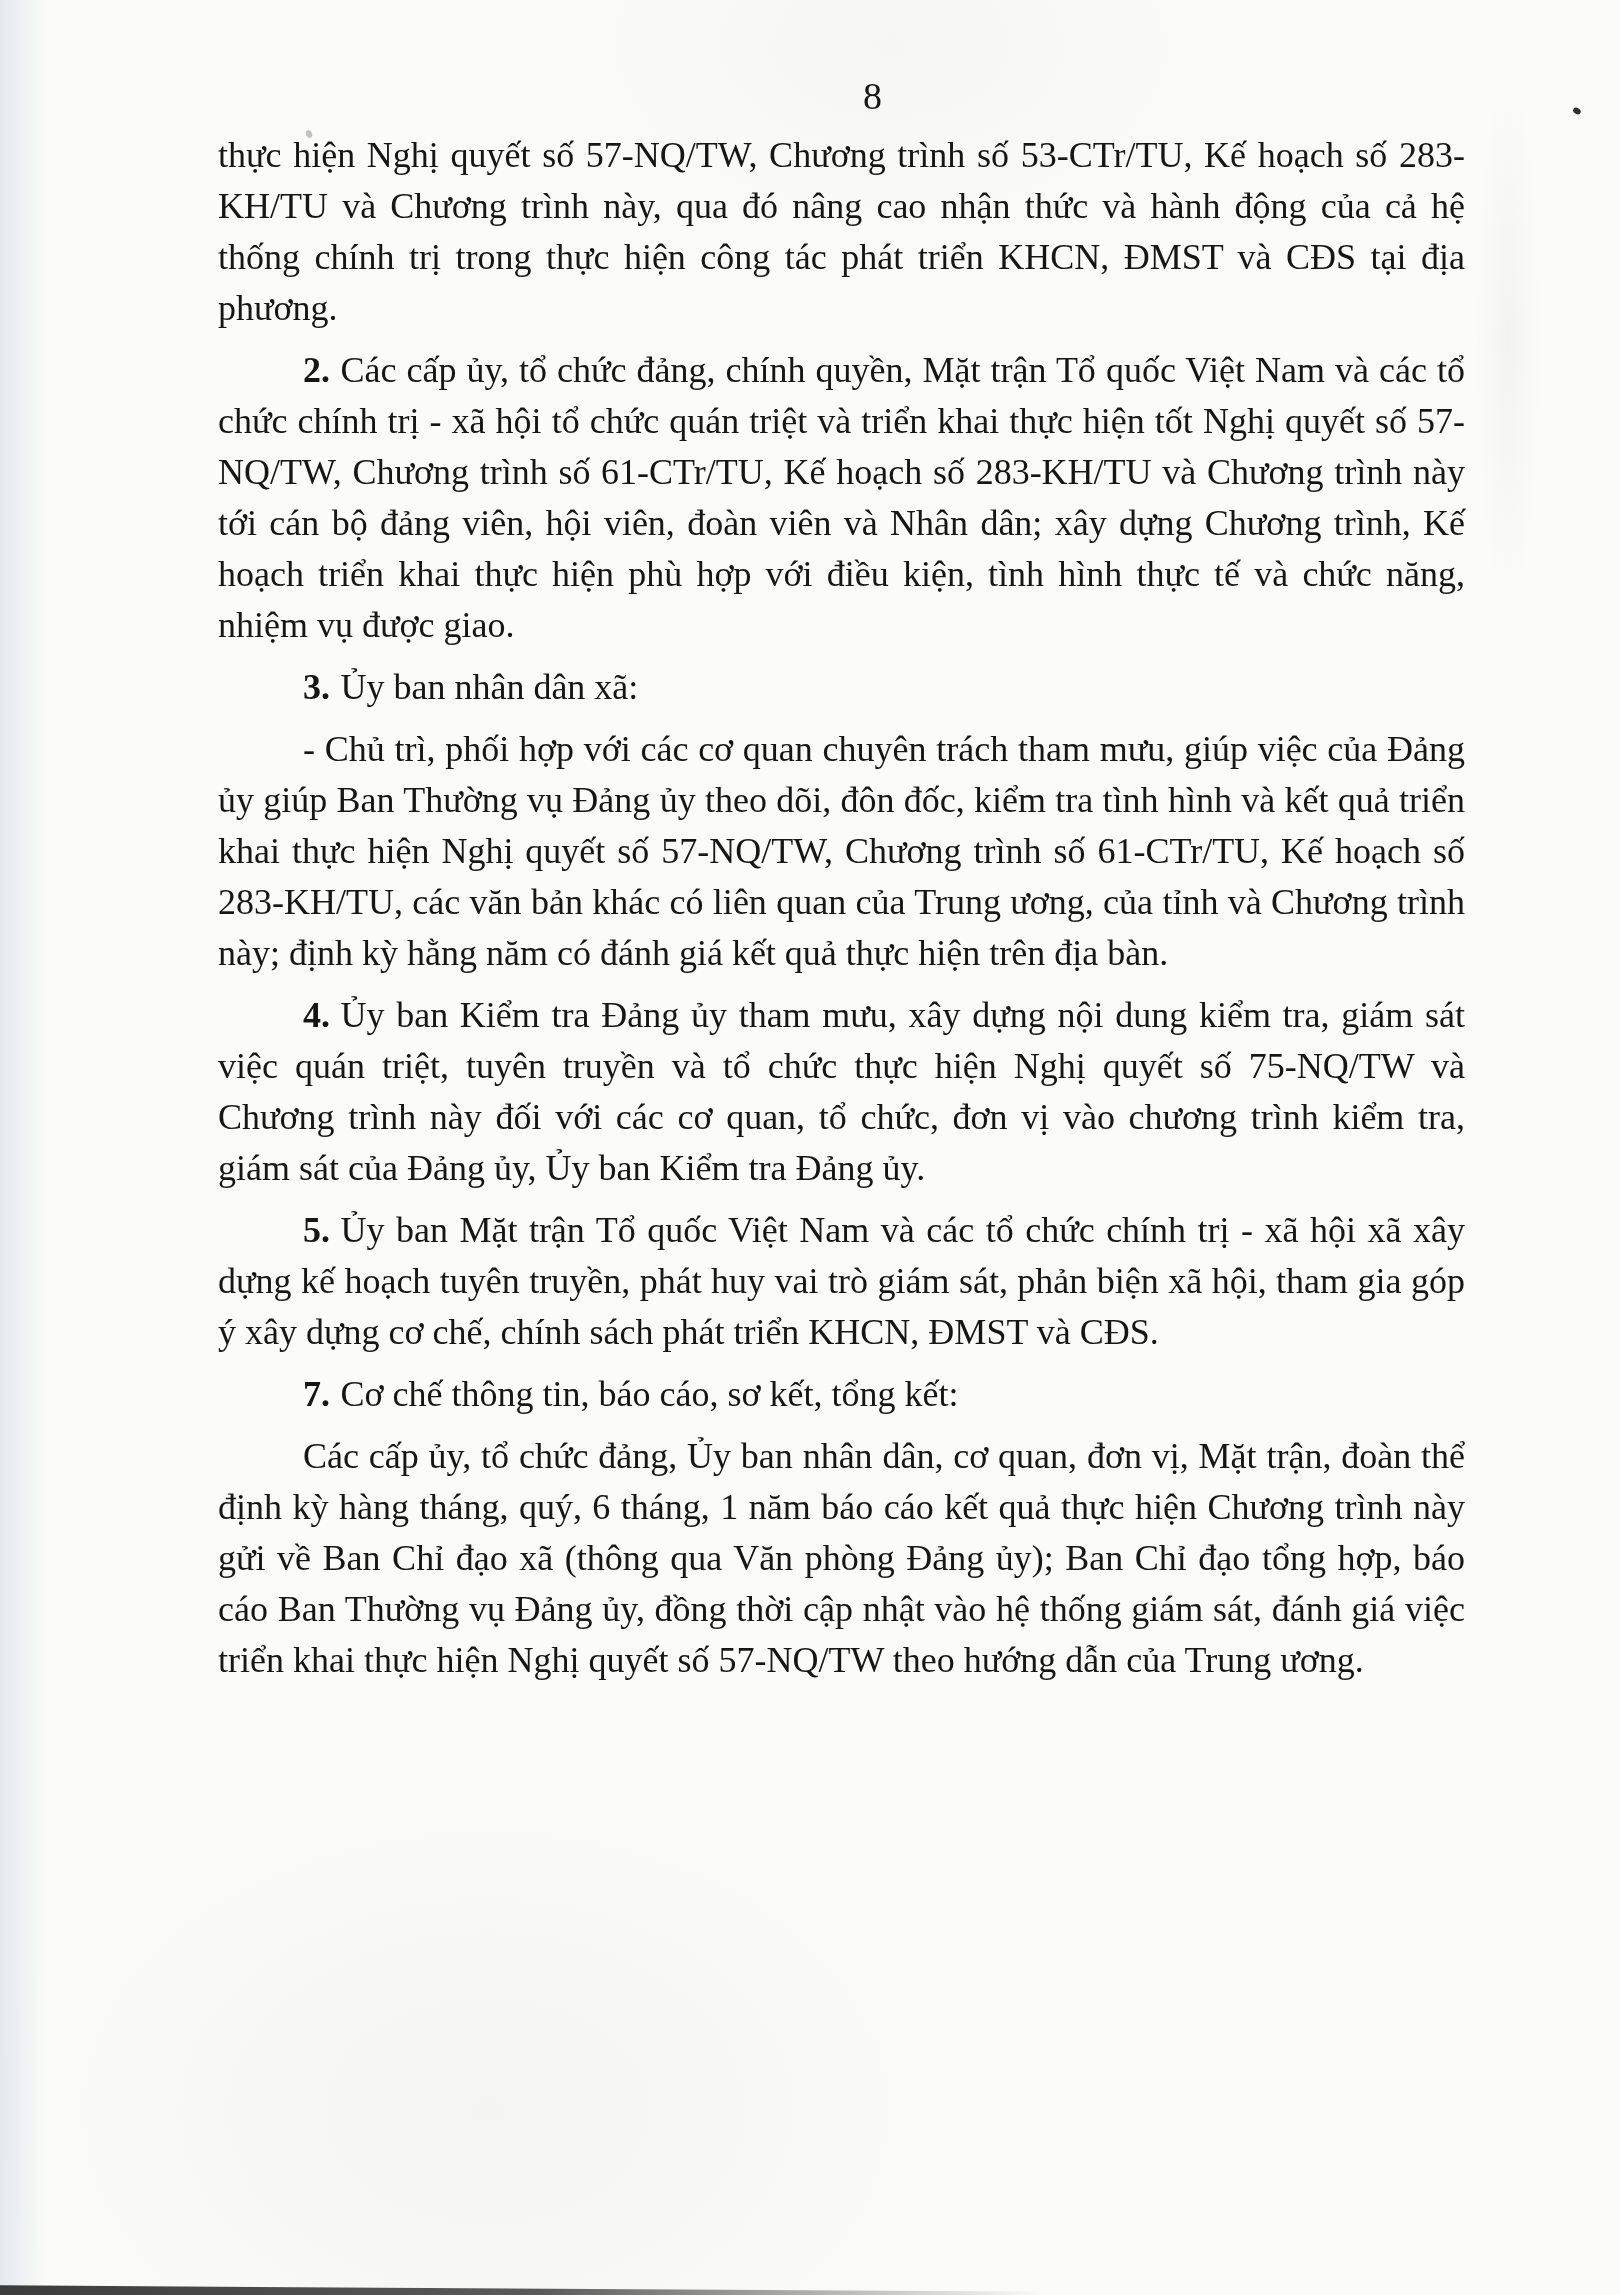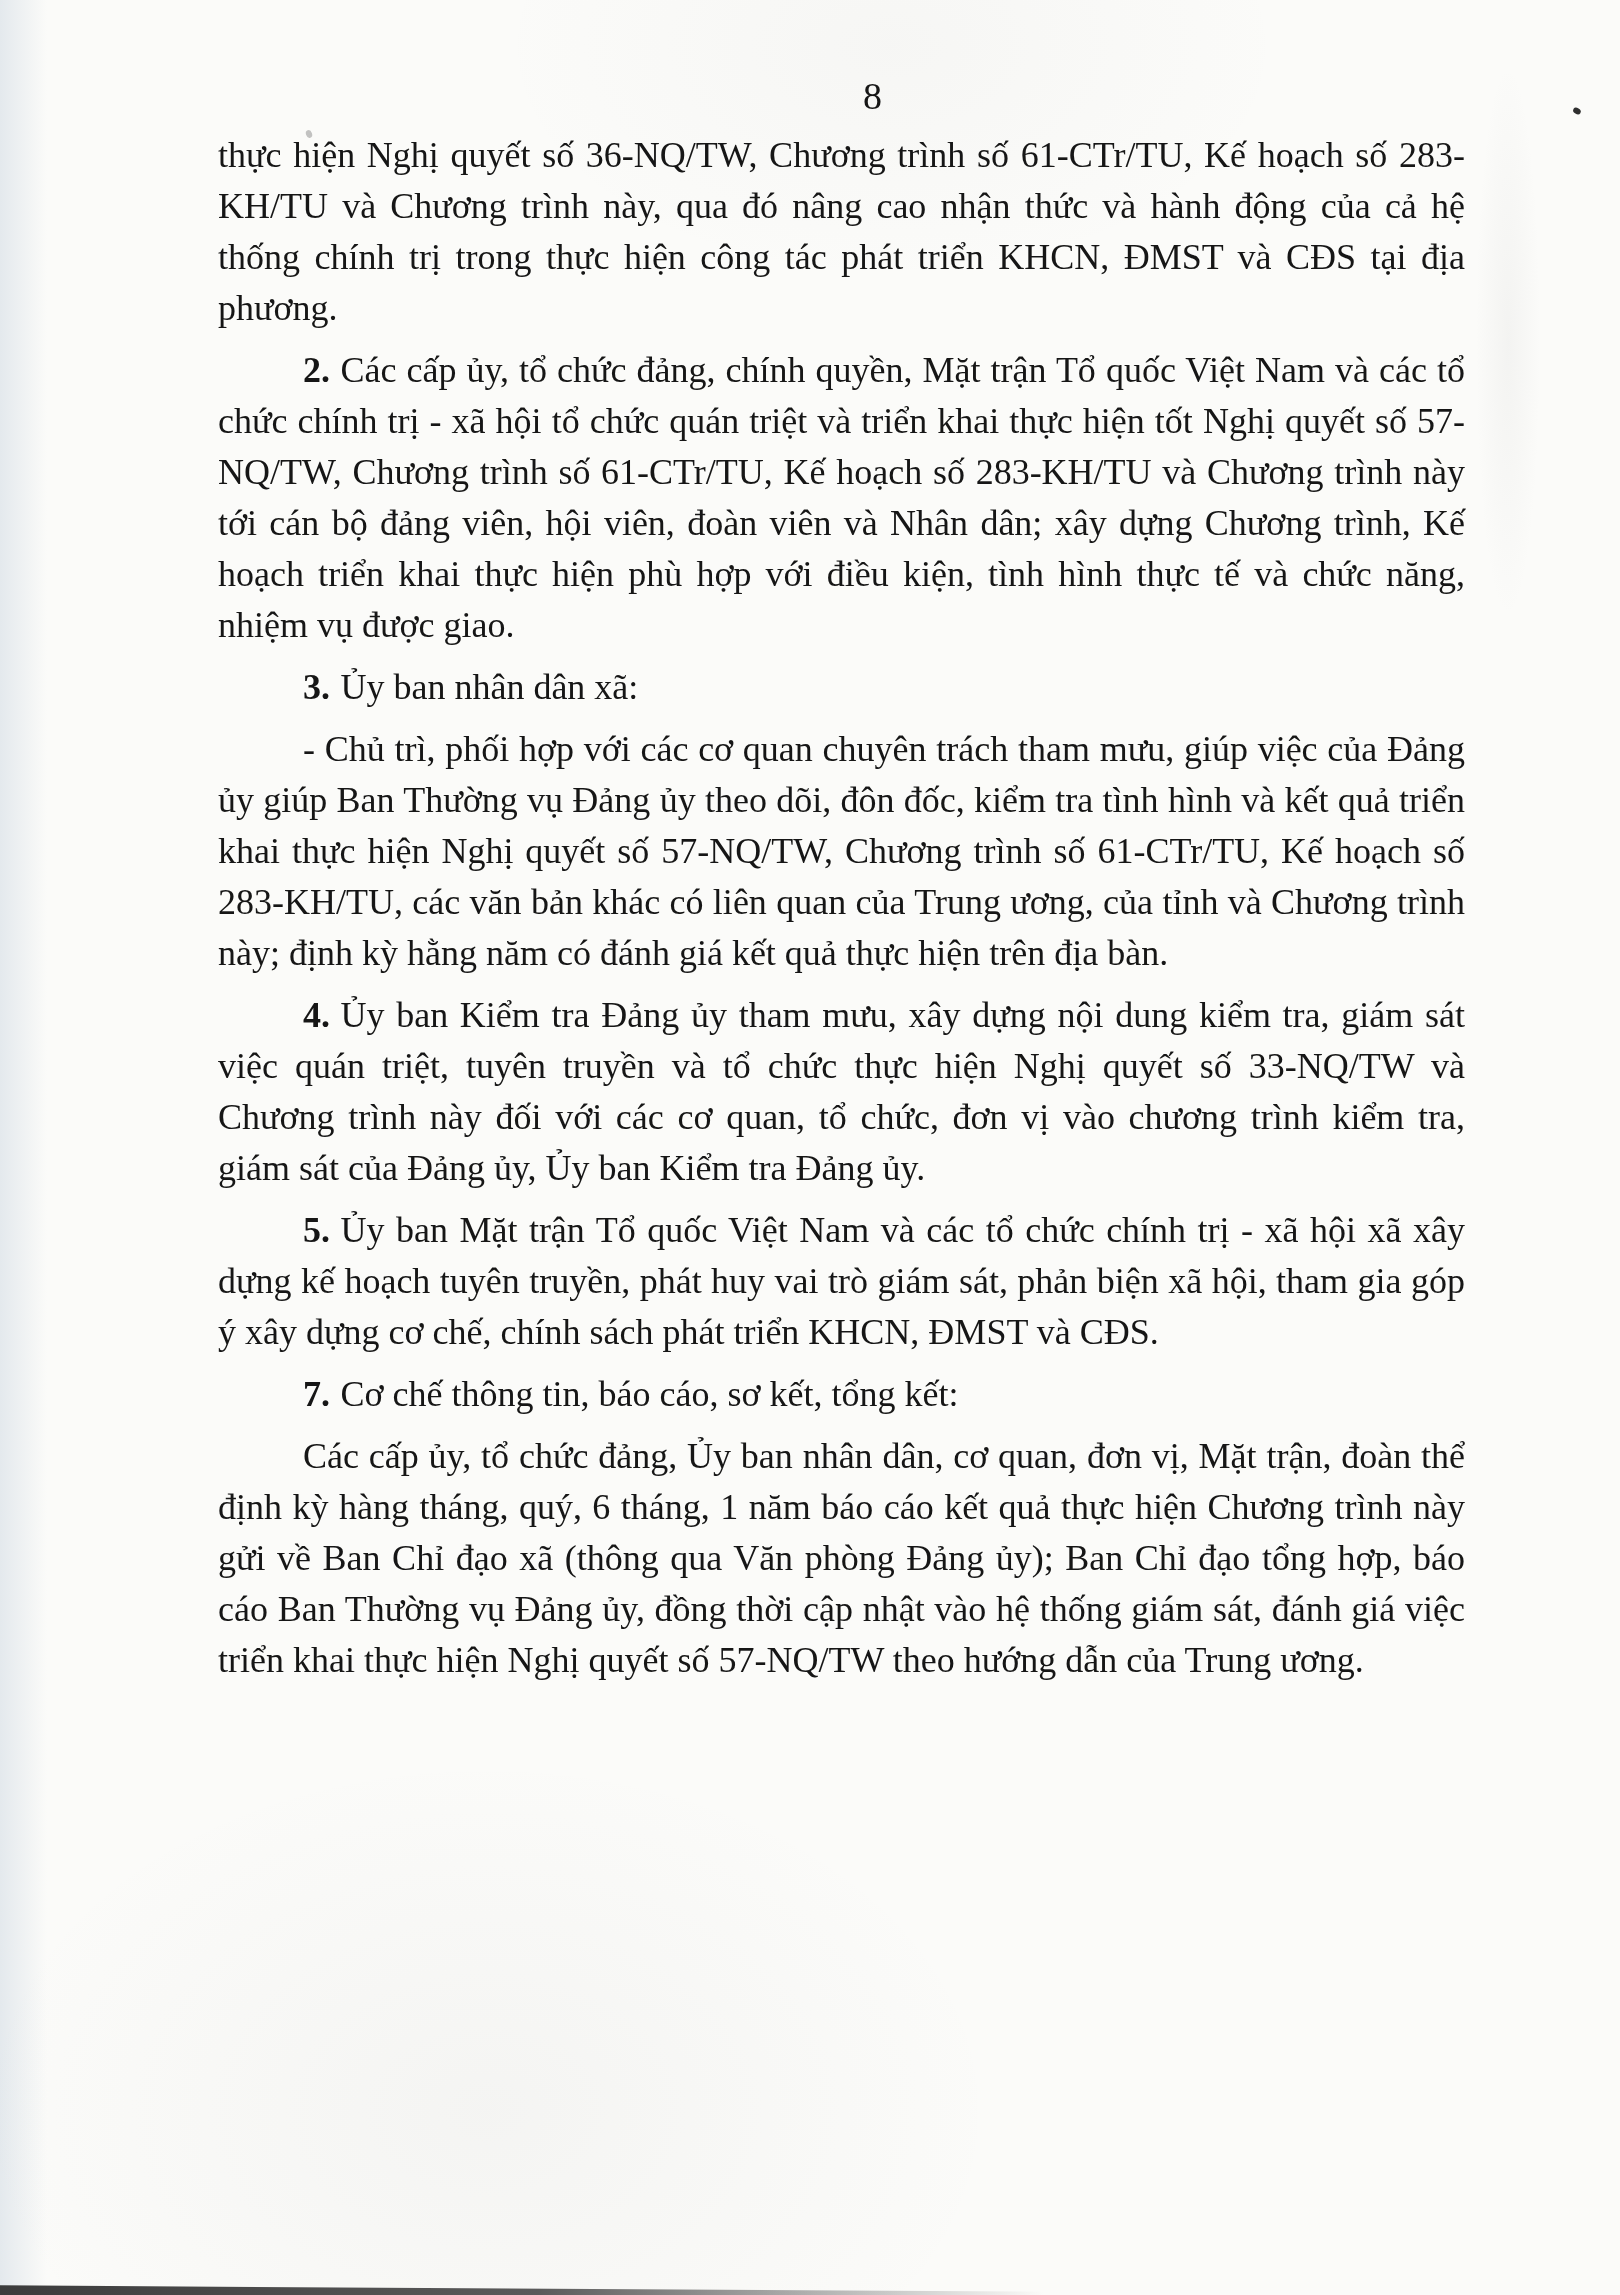--- a/index.html
+++ b/index.html
@@ -93,7 +93,7 @@
 
   <div class="content">
 
-    <p class="para noindent"><b class="lead"></b><span>thực hiện Nghị quyết số 36-NQ/TW, Chương trình số 61-CTr/TU, Kế hoạch số 283-KH/TU và Chương trình này, qua đó nâng cao nhận thức và hành động của cả hệ thống chính trị trong thực hiện công tác phát triển KHCN, ĐMST và CĐS tại địa phương.</span></p>
+    <p class="para noindent"><b class="lead"></b><span>thực hiện Nghị quyết số 57-NQ/TW, Chương trình số 53-CTr/TU, Kế hoạch số 283-KH/TU và Chương trình này, qua đó nâng cao nhận thức và hành động của cả hệ thống chính trị trong thực hiện công tác phát triển KHCN, ĐMST và CĐS tại địa phương.</span></p>
 
     <p class="para"><b class="lead">2.</b><span>Các cấp ủy, tổ chức đảng, chính quyền, Mặt trận Tổ quốc Việt Nam và các tổ chức chính trị - xã hội tổ chức quán triệt và triển khai thực hiện tốt Nghị quyết số 57-NQ/TW, Chương trình số 61-CTr/TU, Kế hoạch số 283-KH/TU và Chương trình này tới cán bộ đảng viên, hội viên, đoàn viên và Nhân dân; xây dựng Chương trình, Kế hoạch triển khai thực hiện phù hợp với điều kiện, tình hình thực tế và chức năng, nhiệm vụ được giao.</span></p>
 

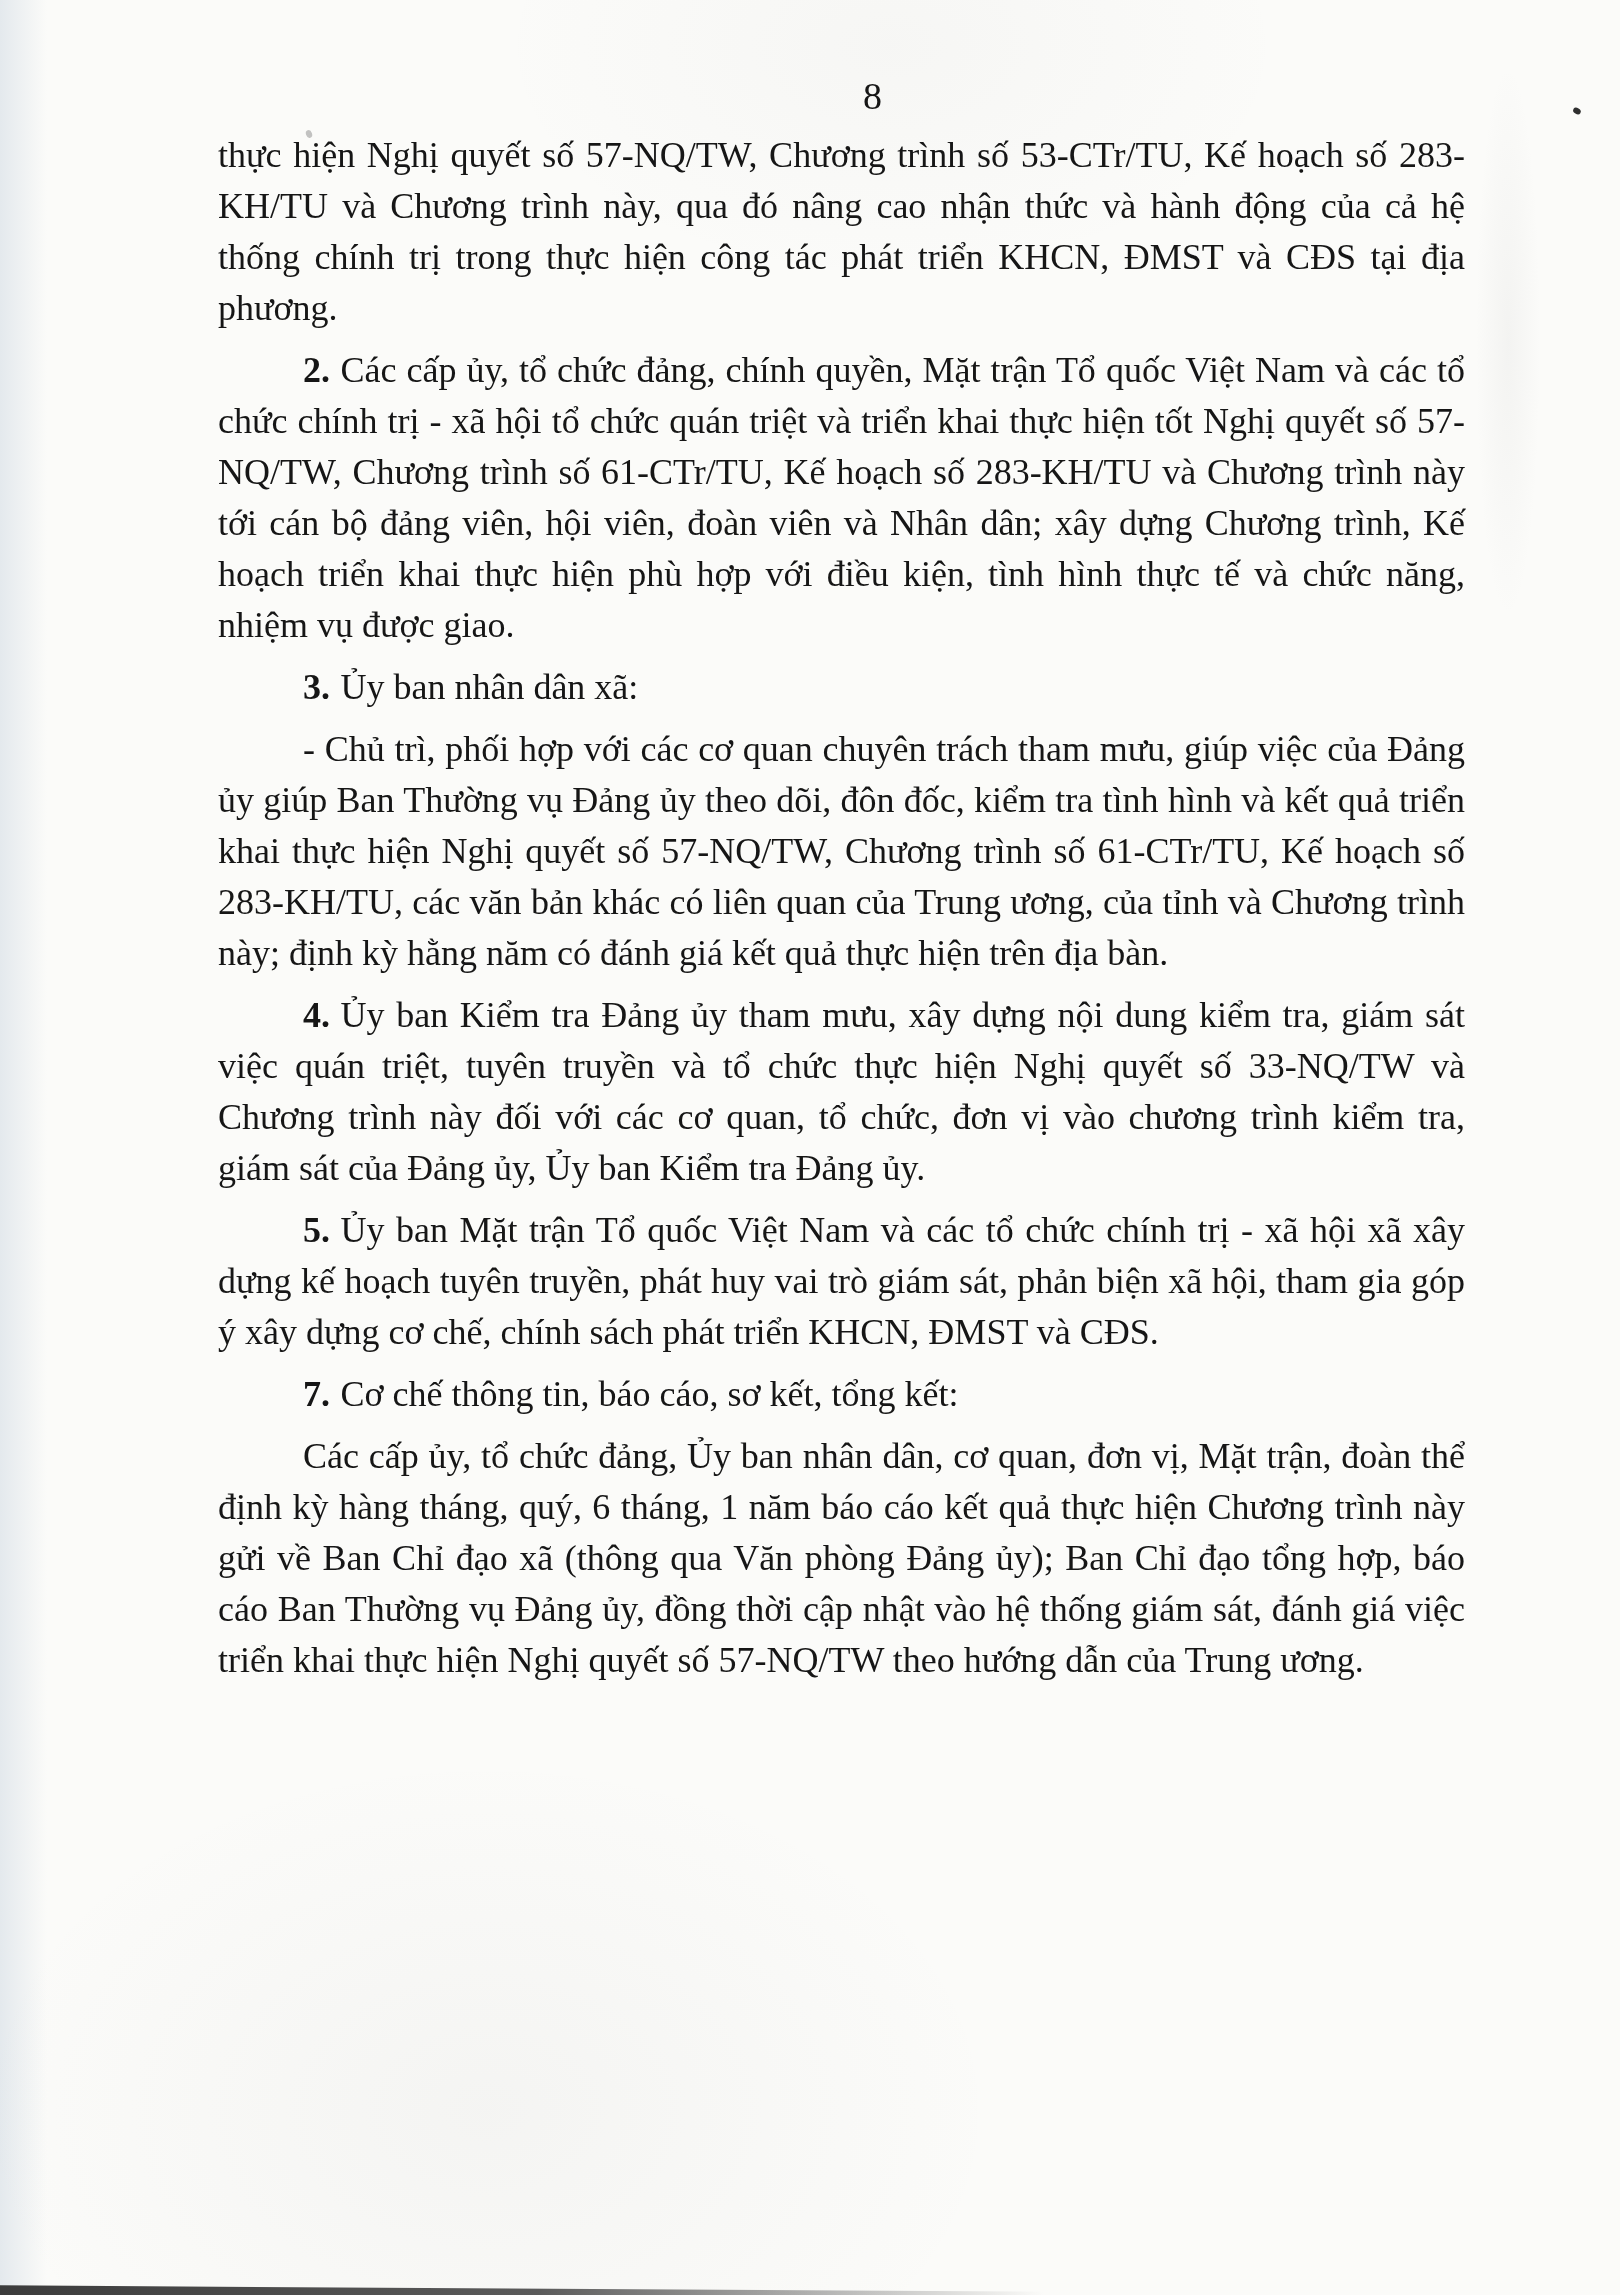--- a/index.html
+++ b/index.html
@@ -102,7 +102,7 @@
 
     <p class="para"><b class="lead"></b><span>- Chủ trì, phối hợp với các cơ quan chuyên trách tham mưu, giúp việc của Đảng ủy giúp Ban Thường vụ Đảng ủy theo dõi, đôn đốc, kiểm tra tình hình và kết quả triển khai thực hiện Nghị quyết số 57-NQ/TW, Chương trình số 61-CTr/TU, Kế hoạch số 283-KH/TU, các văn bản khác có liên quan của Trung ương, của tỉnh và Chương trình này; định kỳ hằng năm có đánh giá kết quả thực hiện trên địa bàn.</span></p>
 
-    <p class="para"><b class="lead">4.</b><span>Ủy ban Kiểm tra Đảng ủy tham mưu, xây dựng nội dung kiểm tra, giám sát việc quán triệt, tuyên truyền và tổ chức thực hiện Nghị quyết số 33-NQ/TW và Chương trình này đối với các cơ quan, tổ chức, đơn vị vào chương trình kiểm tra, giám sát của Đảng ủy, Ủy ban Kiểm tra Đảng ủy.</span></p>
+    <p class="para"><b class="lead">4.</b><span>Ủy ban Kiểm tra Đảng ủy tham mưu, xây dựng nội dung kiểm tra, giám sát việc quán triệt, tuyên truyền và tổ chức thực hiện Nghị quyết số 75-NQ/TW và Chương trình này đối với các cơ quan, tổ chức, đơn vị vào chương trình kiểm tra, giám sát của Đảng ủy, Ủy ban Kiểm tra Đảng ủy.</span></p>
 
     <p class="para"><b class="lead">5.</b><span>Ủy ban Mặt trận Tổ quốc Việt Nam và các tổ chức chính trị - xã hội xã xây dựng kế hoạch tuyên truyền, phát huy vai trò giám sát, phản biện xã hội, tham gia góp ý xây dựng cơ chế, chính sách phát triển KHCN, ĐMST và CĐS.</span></p>
 

